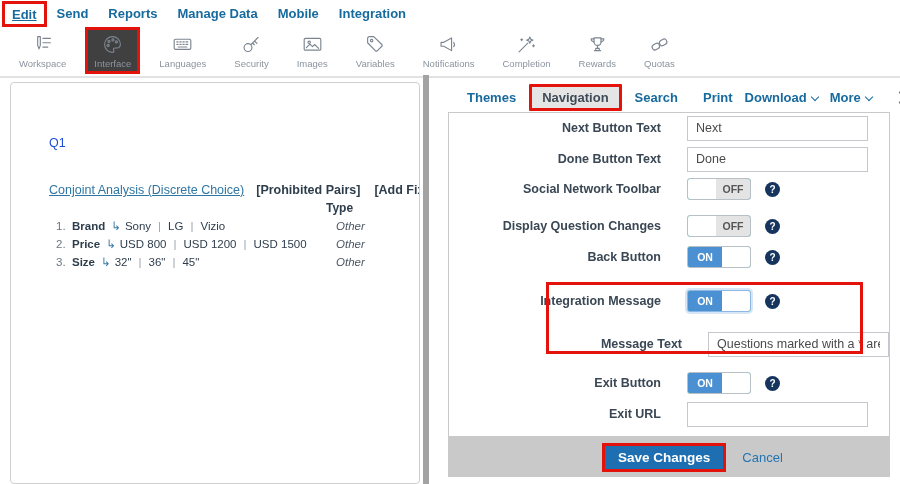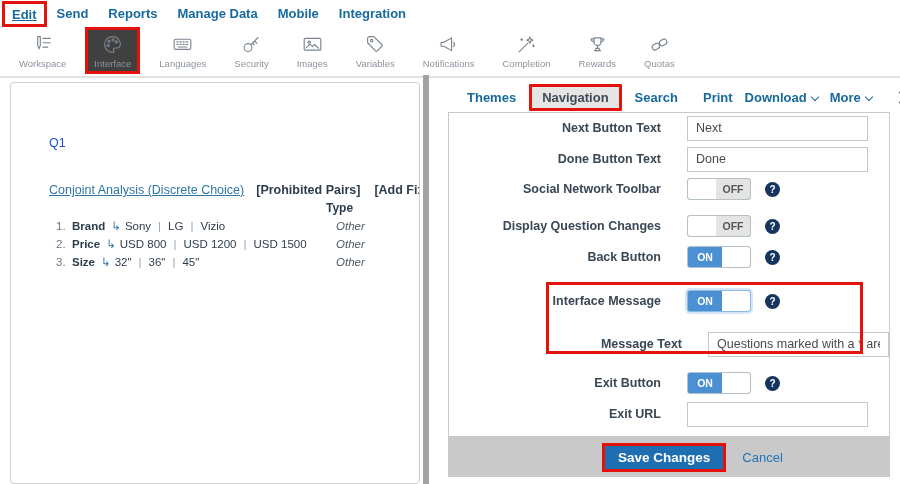--- a/index.html
+++ b/index.html
@@ -251,7 +251,7 @@
           </div>
         </div>
         <div class="frow">
-          <label class="flabel">Interface Message</label>
+          <label class="flabel">Integration Message</label>
           <div class="fcontrol">
             <div class="toggle focused">
               <span class="tseg on">ON</span>

